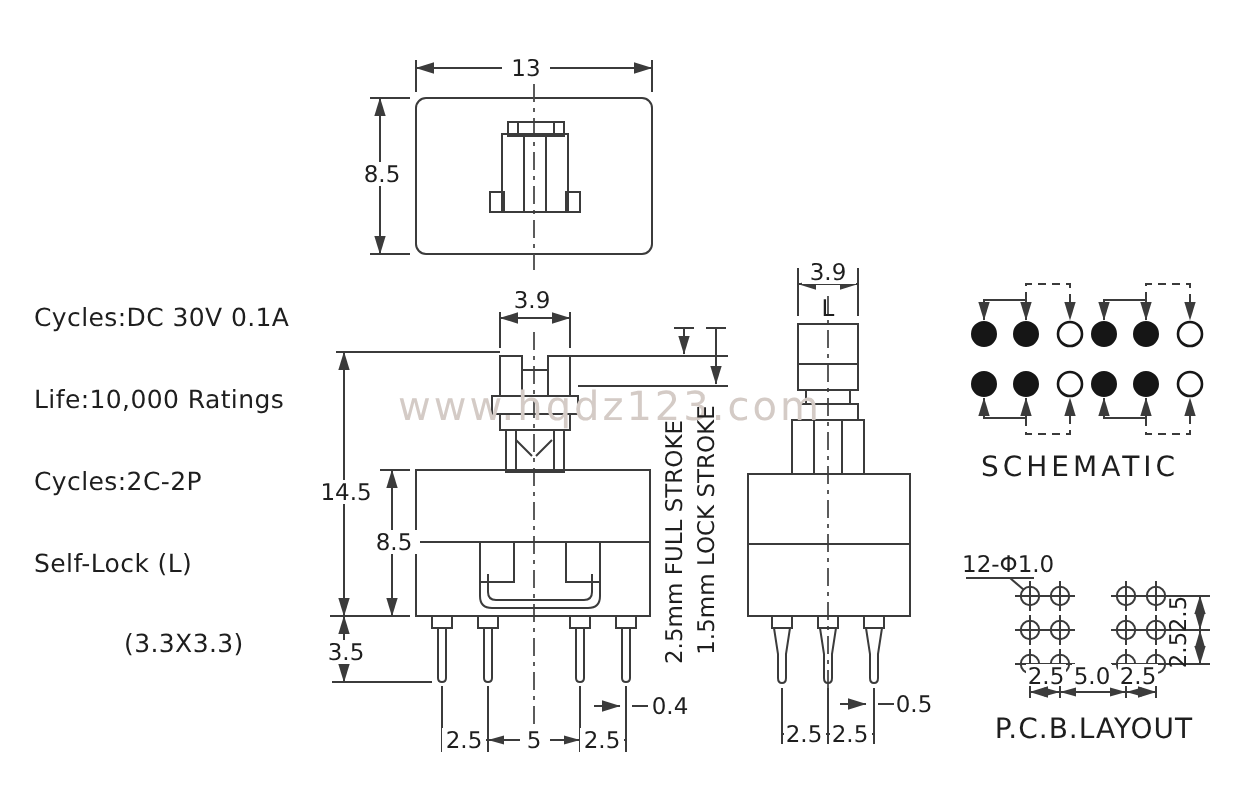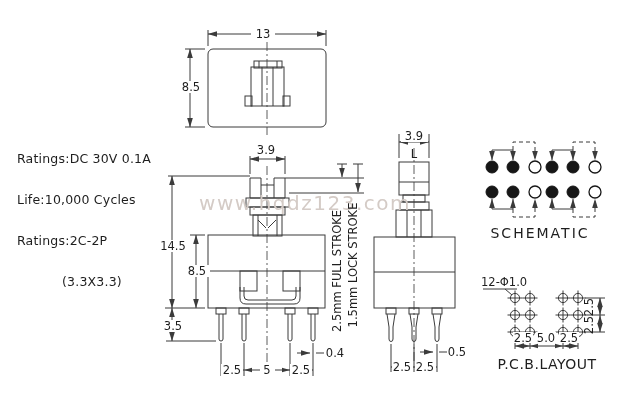--- a/index.html
+++ b/index.html
@@ -26,7 +26,7 @@
 <div id="canvas">
 
   <div id="specs">
-    <div>Ratings:DC 30V 0.1A</div>
+    <div>Cycles:DC 30V 0.1A</div>
     <div>Life:10,000 Cycles</div>
     <div>Ratings:2C-2P</div>
     <div class="indent">(3.3X3.3)</div>

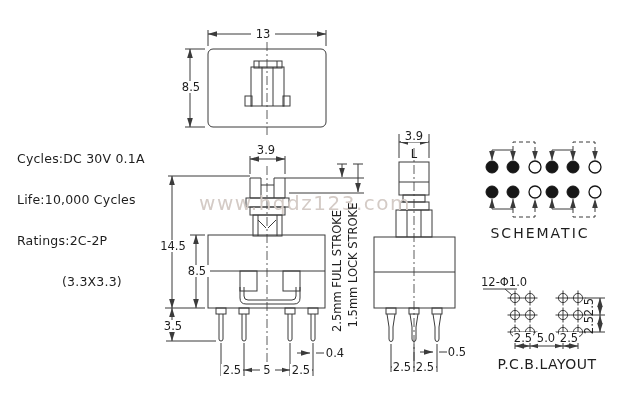--- a/index.html
+++ b/index.html
@@ -27,7 +27,7 @@
 
   <div id="specs">
     <div>Cycles:DC 30V 0.1A</div>
-    <div>Life:10,000 Cycles</div>
+    <div>Life:10,000 Ratings</div>
     <div>Ratings:2C-2P</div>
     <div class="indent">(3.3X3.3)</div>
   </div>

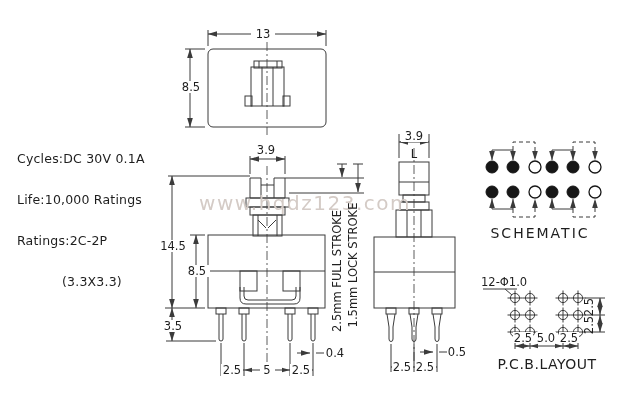--- a/index.html
+++ b/index.html
@@ -28,7 +28,7 @@
   <div id="specs">
     <div>Cycles:DC 30V 0.1A</div>
     <div>Life:10,000 Ratings</div>
-    <div>Ratings:2C-2P</div>
+    <div>Cycles:2C-2P</div>
     <div class="indent">(3.3X3.3)</div>
   </div>
 

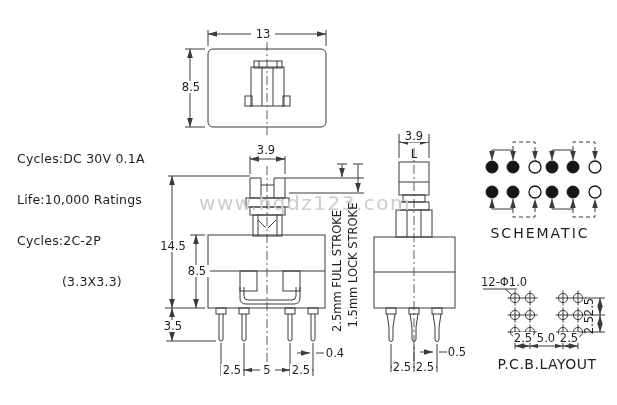--- a/index.html
+++ b/index.html
@@ -29,6 +29,7 @@
     <div>Cycles:DC 30V 0.1A</div>
     <div>Life:10,000 Ratings</div>
     <div>Cycles:2C-2P</div>
+    <div>Self-Lock (L)</div>
     <div class="indent">(3.3X3.3)</div>
   </div>
 

